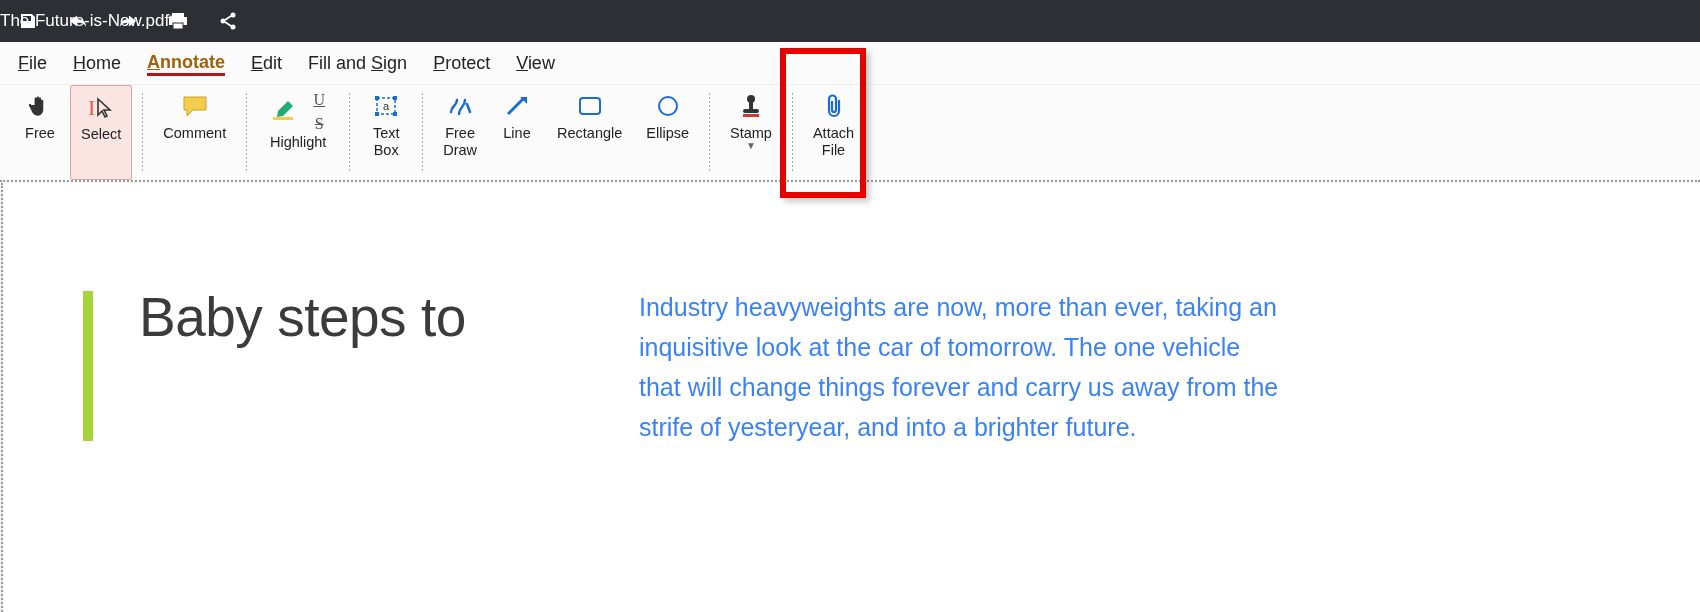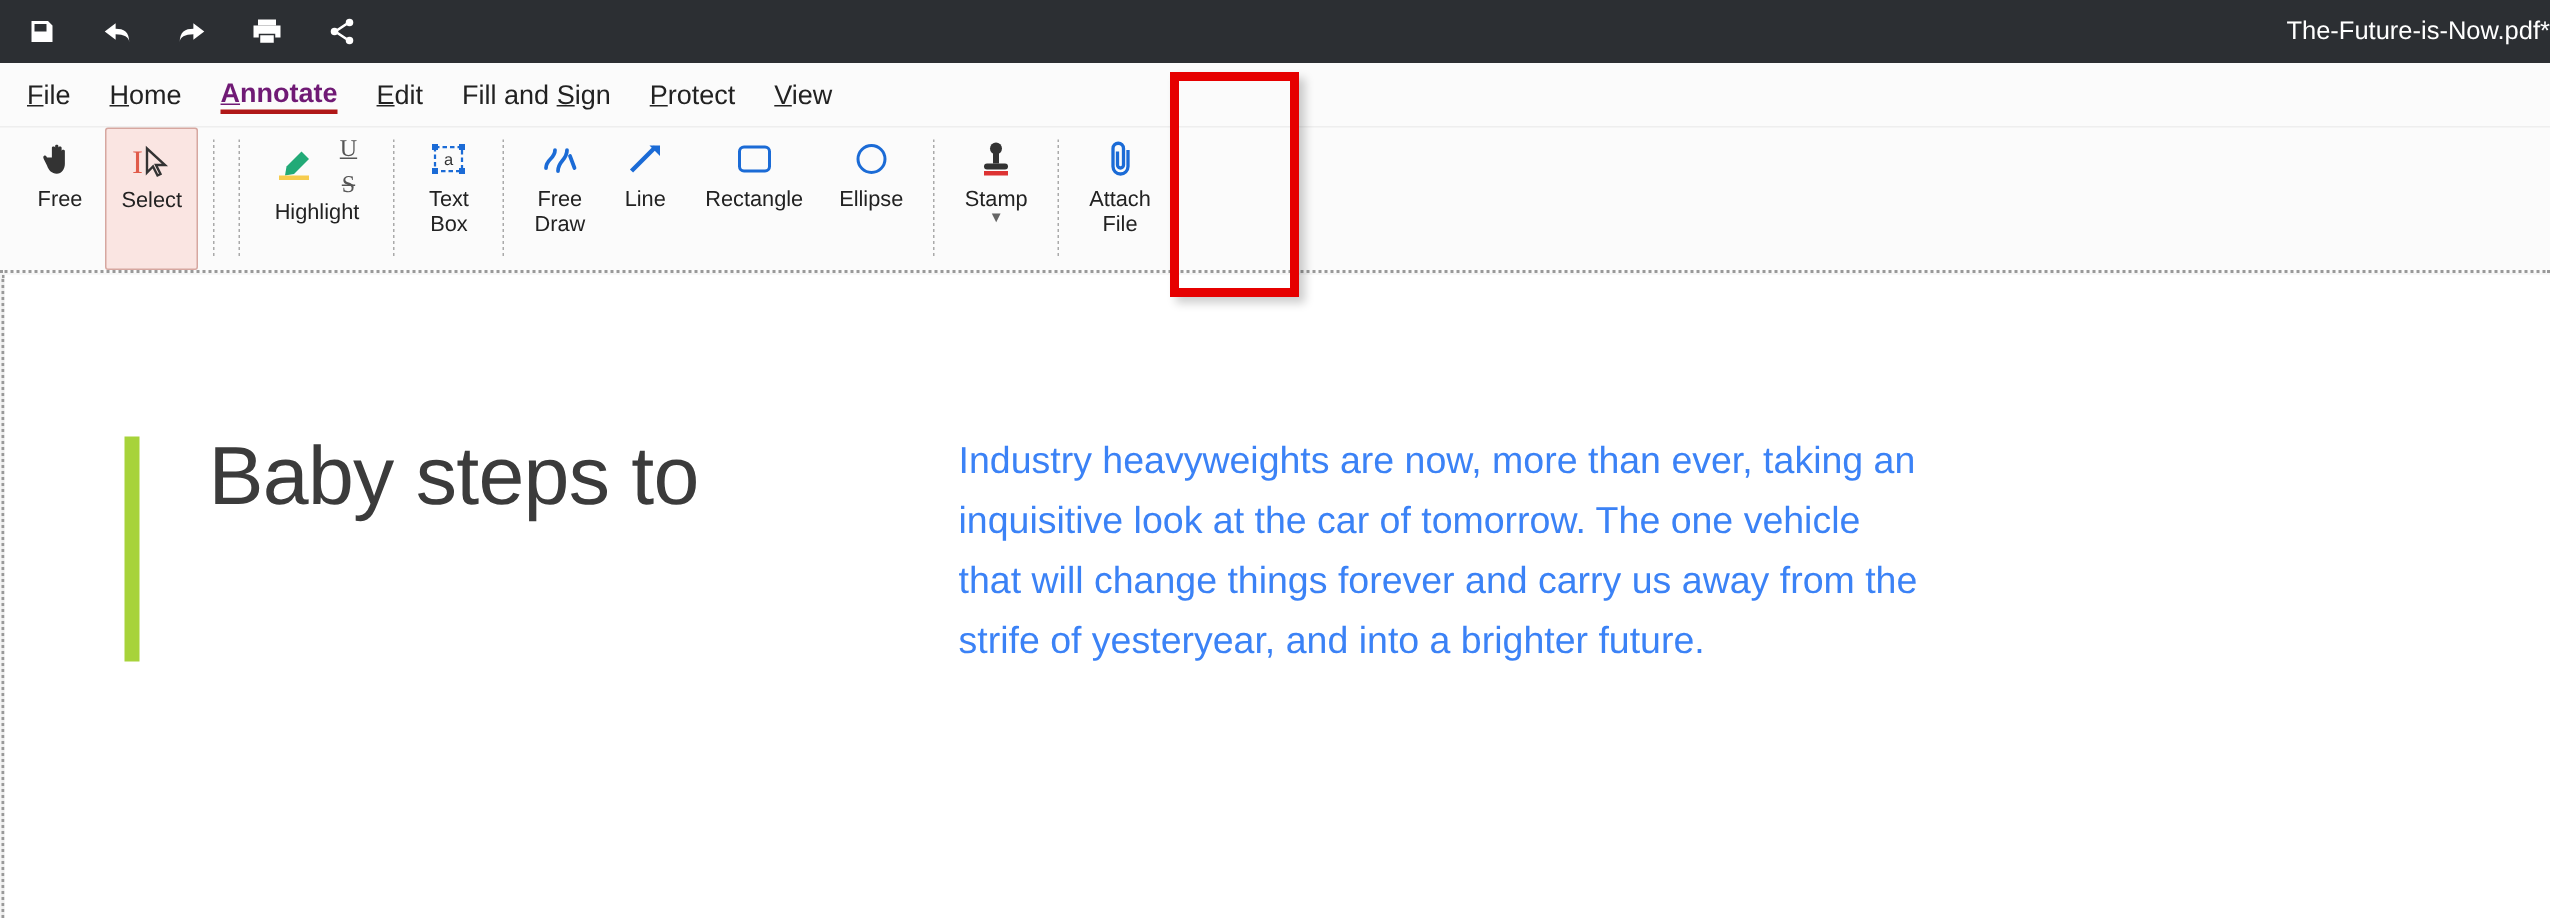--- a/index.html
+++ b/index.html
@@ -20,7 +20,7 @@
   .titlebar-title {
     position: absolute;
     left: 0; right: 0;
-    text-align: right;
+    text-align: left;
     font-size: 17px;
     color: #fff;
     pointer-events: none;

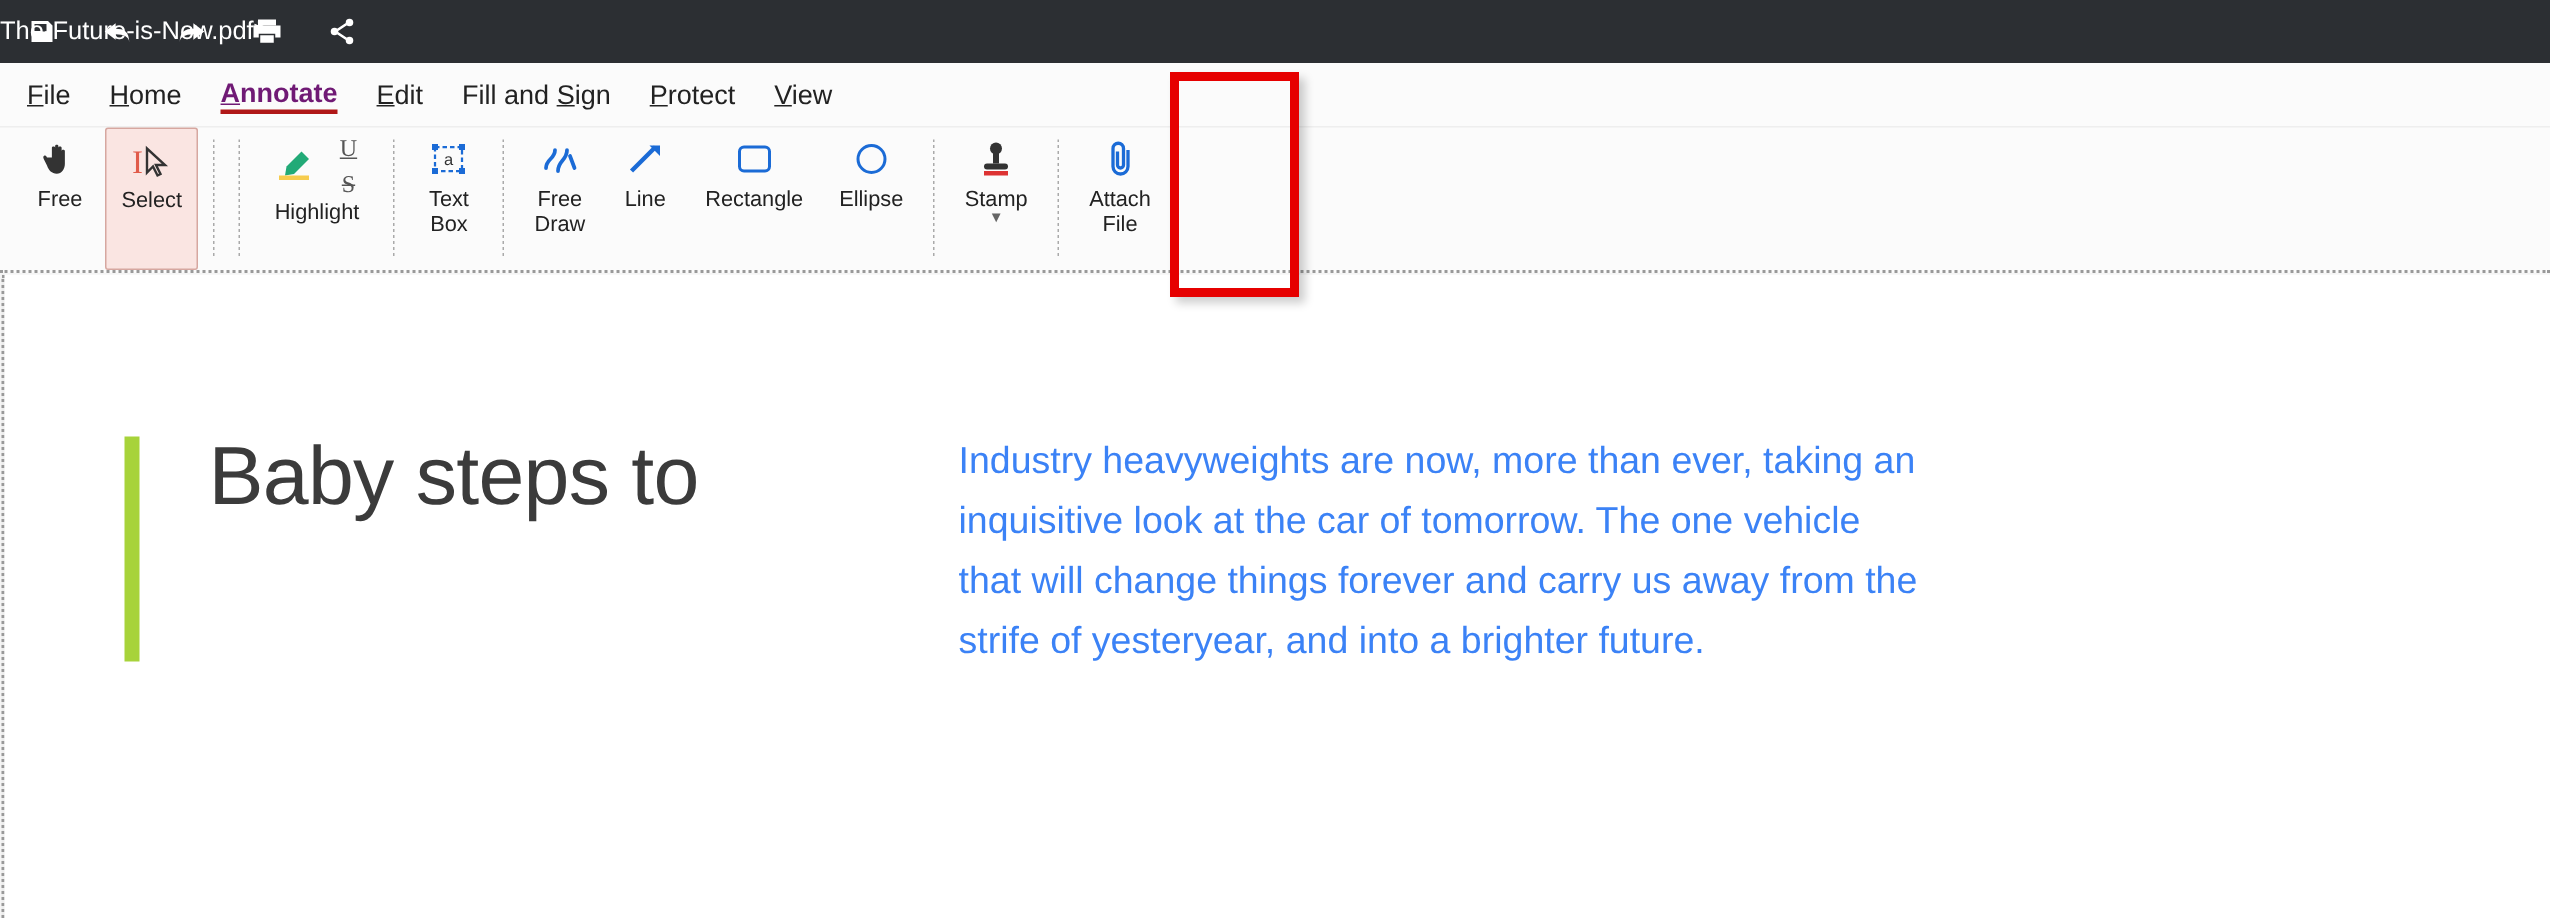--- a/index.html
+++ b/index.html
@@ -40,7 +40,7 @@
   .menu-item { cursor: pointer; padding: 2px 0; }
   .menu-item .ul { text-decoration: underline; }
   .menu-item.active {
-    color: #701a75;
+    color: #a16207;
     font-weight: 600;
     border-bottom: 3px solid #b01818;
     padding-bottom: 0;

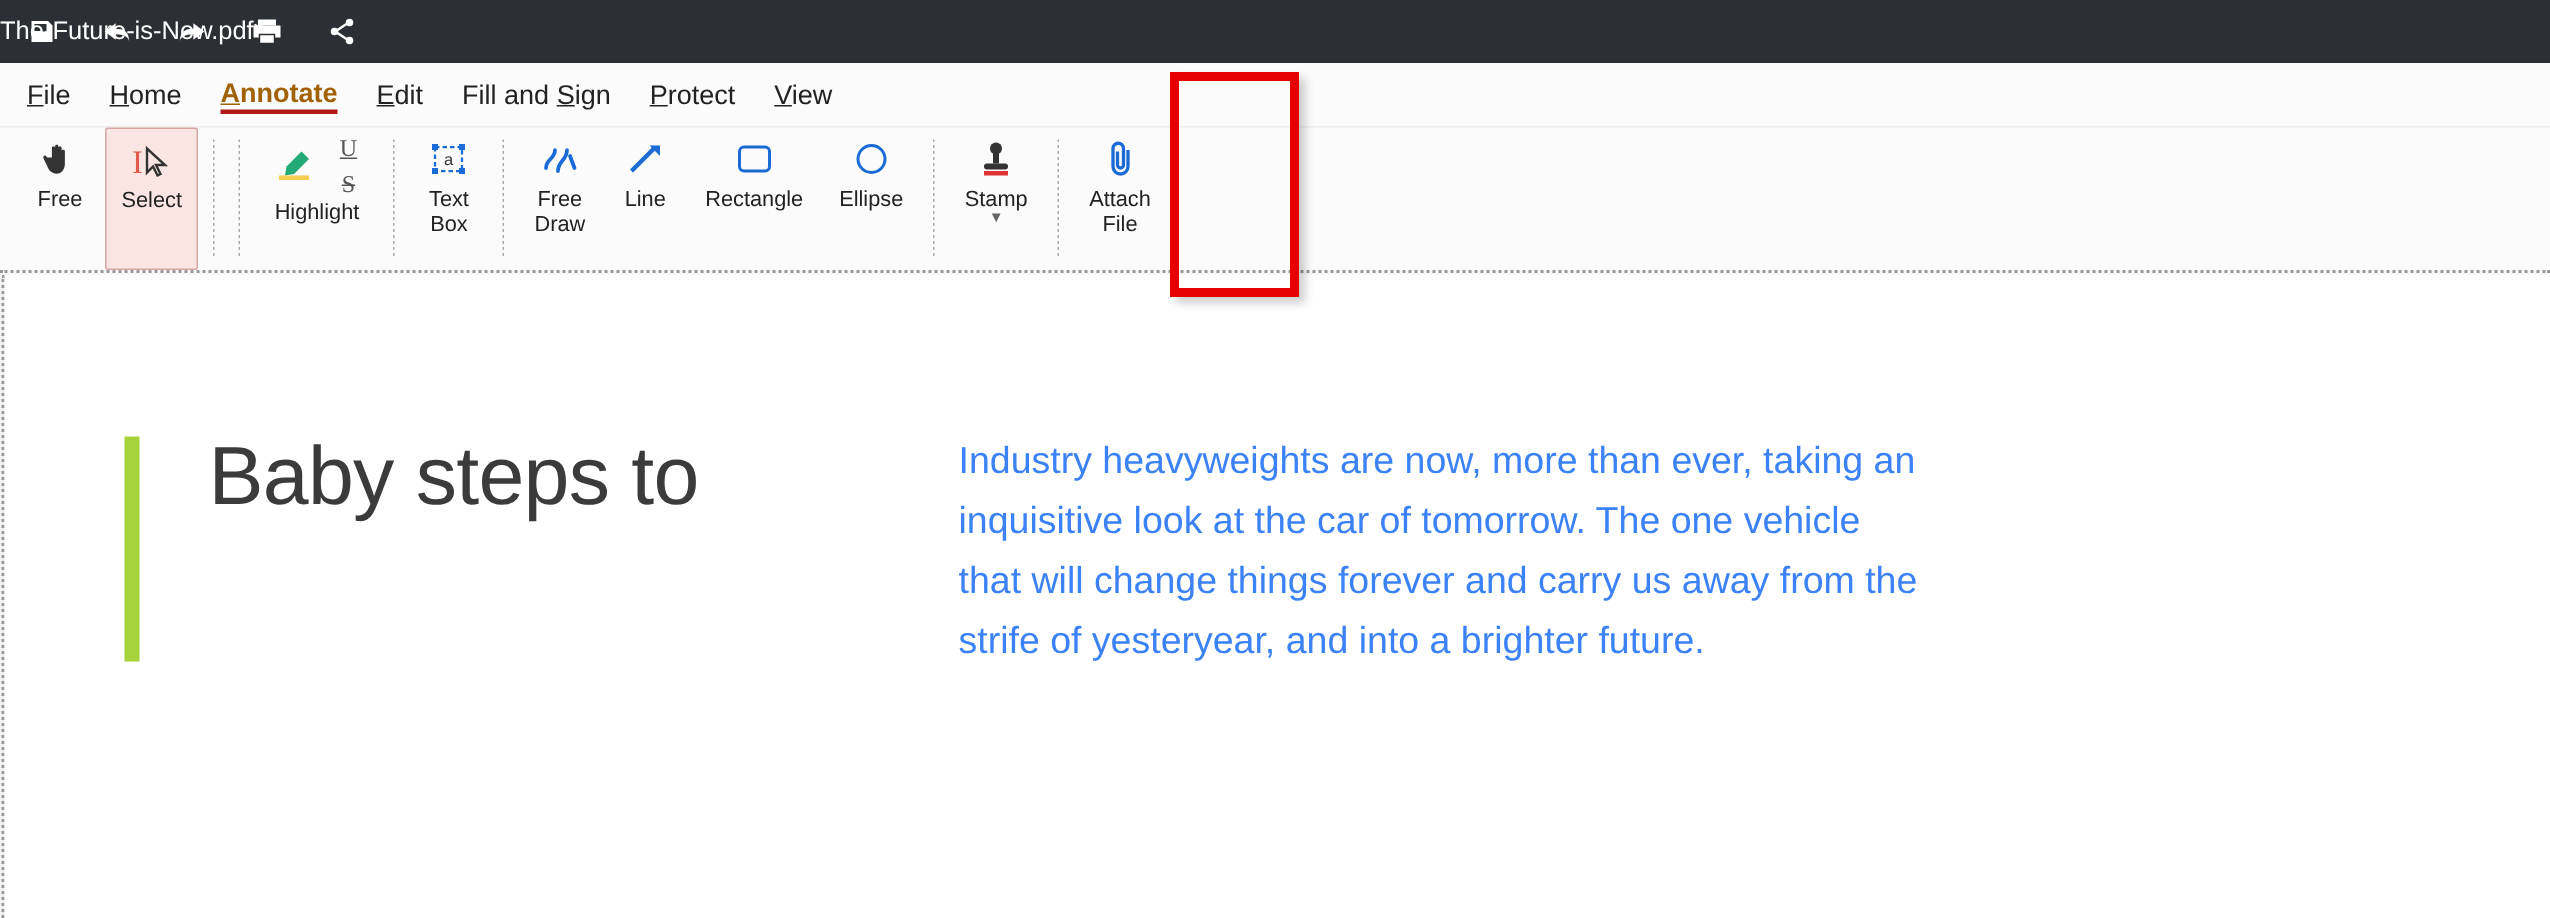--- a/index.html
+++ b/index.html
@@ -227,6 +227,14 @@
 
   <div class="sep"></div>
 
+  <div class="ribbon-btn">
+    <div class="ribbon-icon">
+      <svg width="28" height="24" viewBox="0 0 28 24">
+          <path fill="#f6cc4e" stroke="#c9a228" stroke-width="1" d="M3 3h22v13H12l-6 6v-6H3z"></path>
+        </svg>
+    </div>
+    <span>Comment</span>
+  </div>
 
   <div class="sep"></div>
 

